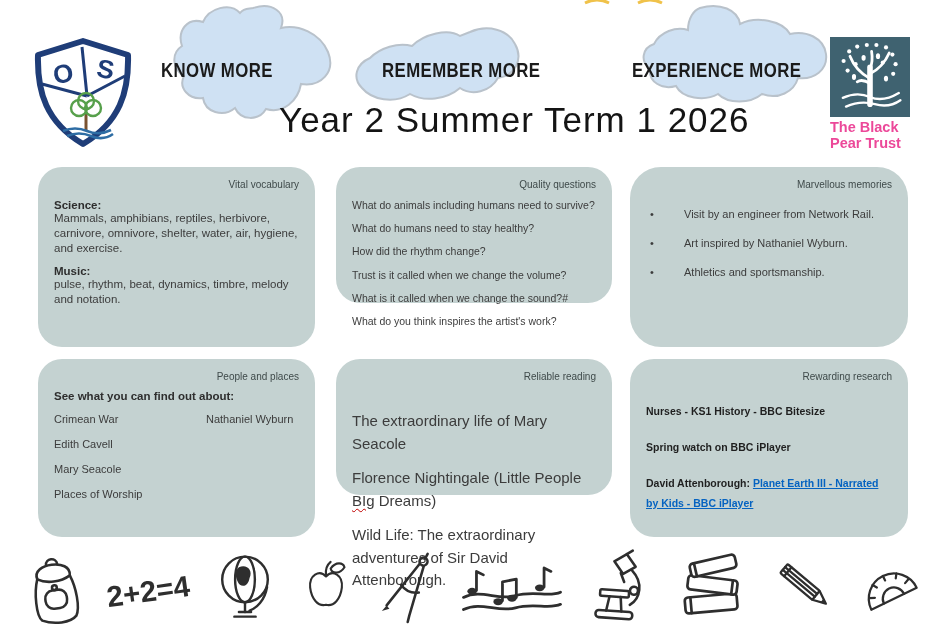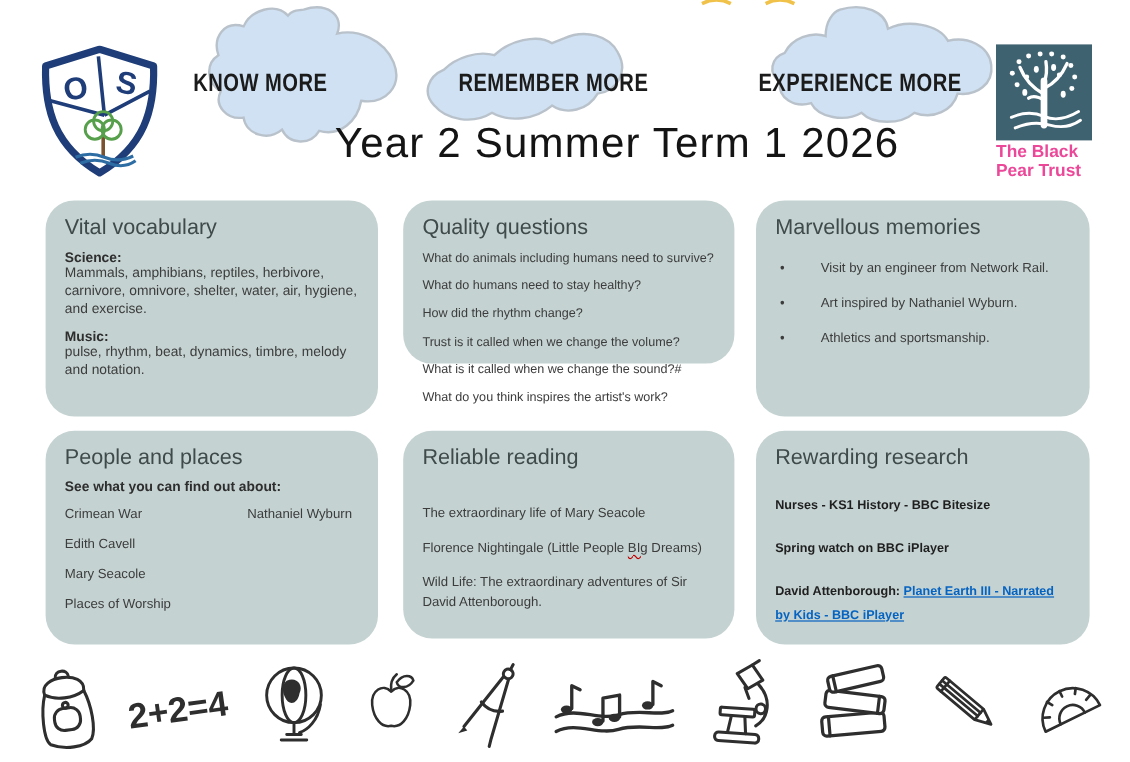--- a/index.html
+++ b/index.html
@@ -29,7 +29,7 @@
   .p4{left:38px;top:359px;width:277px;height:178px;}
   .p5{left:336px;top:359px;width:276px;height:173px;}
   .p6{left:630px;top:359px;width:278px;height:178px;}
-  .panel h2{margin:2px 0 8px;font-size:18px;font-weight:400;text-align:left;color:#3f4a4a;}
+  .panel h2{margin:2px 0 8px;font-size:10px;font-weight:400;text-align:right;color:#3f4a4a;}
 
   .vocab-head{font-size:11.5px;font-weight:700;color:#2e2e2e;margin-top:9px;}
   .vocab-text{font-size:11.5px;line-height:1.3;}

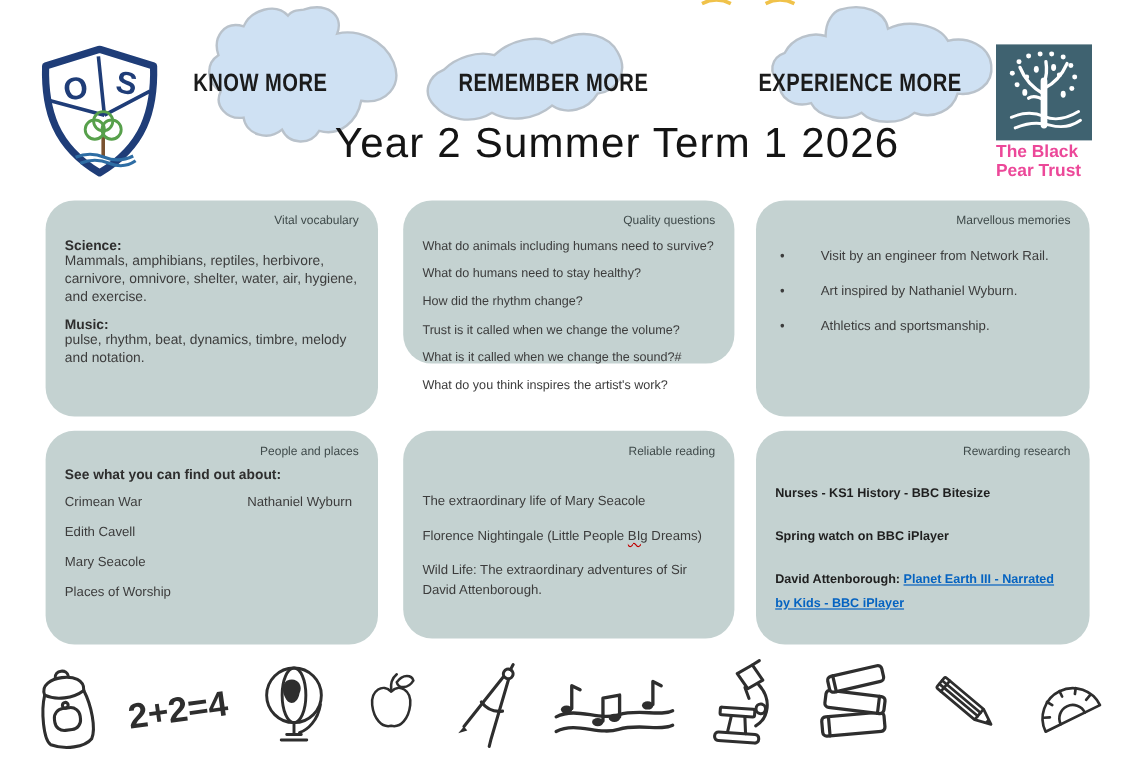--- a/index.html
+++ b/index.html
@@ -25,7 +25,7 @@
          padding:10px 16px;color:#3c3c3c;}
   .p1{left:38px;top:167px;width:277px;height:180px;}
   .p2{left:336px;top:167px;width:276px;height:136px;}
-  .p3{left:630px;top:167px;width:278px;height:180px;}
+  .p3{left:630px;top:167px;width:278px;height:180px;border-radius:31px;}
   .p4{left:38px;top:359px;width:277px;height:178px;}
   .p5{left:336px;top:359px;width:276px;height:173px;}
   .p6{left:630px;top:359px;width:278px;height:178px;}

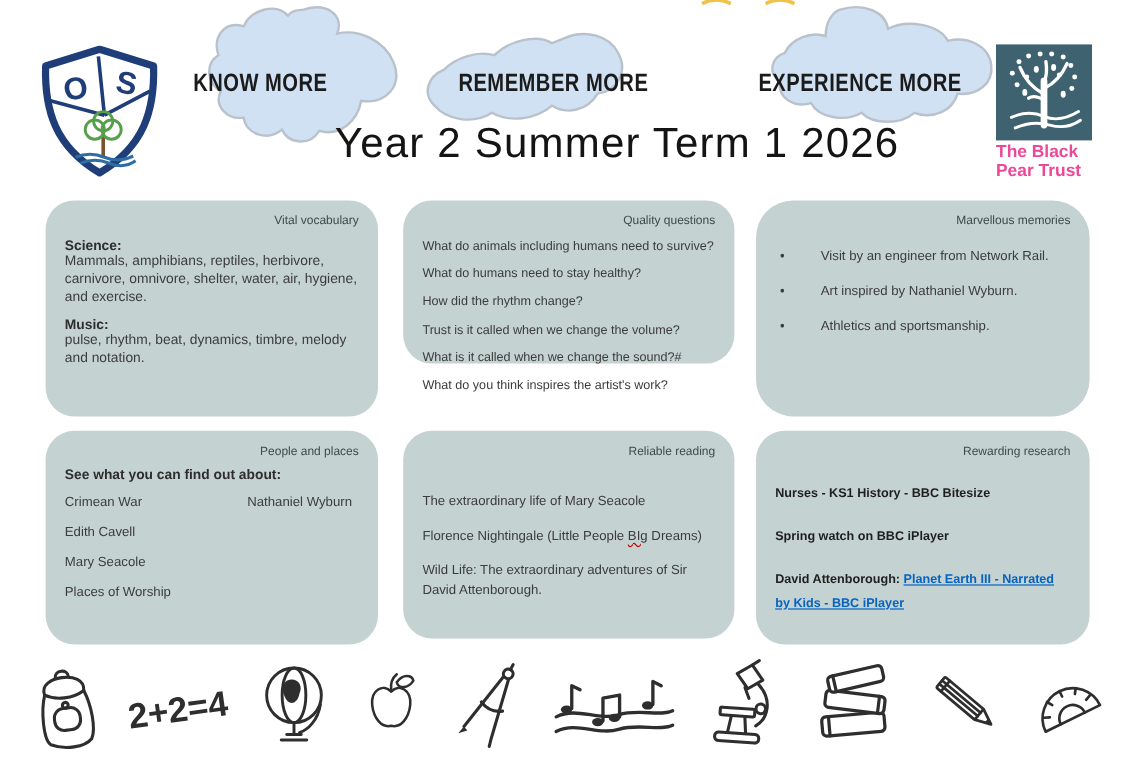--- a/index.html
+++ b/index.html
@@ -27,7 +27,7 @@
   .p2{left:336px;top:167px;width:276px;height:136px;}
   .p3{left:630px;top:167px;width:278px;height:180px;border-radius:31px;}
   .p4{left:38px;top:359px;width:277px;height:178px;}
-  .p5{left:336px;top:359px;width:276px;height:173px;}
+  .p5{left:336px;top:359px;width:276px;height:136px;}
   .p6{left:630px;top:359px;width:278px;height:178px;}
   .panel h2{margin:2px 0 8px;font-size:10px;font-weight:400;text-align:right;color:#3f4a4a;}
 

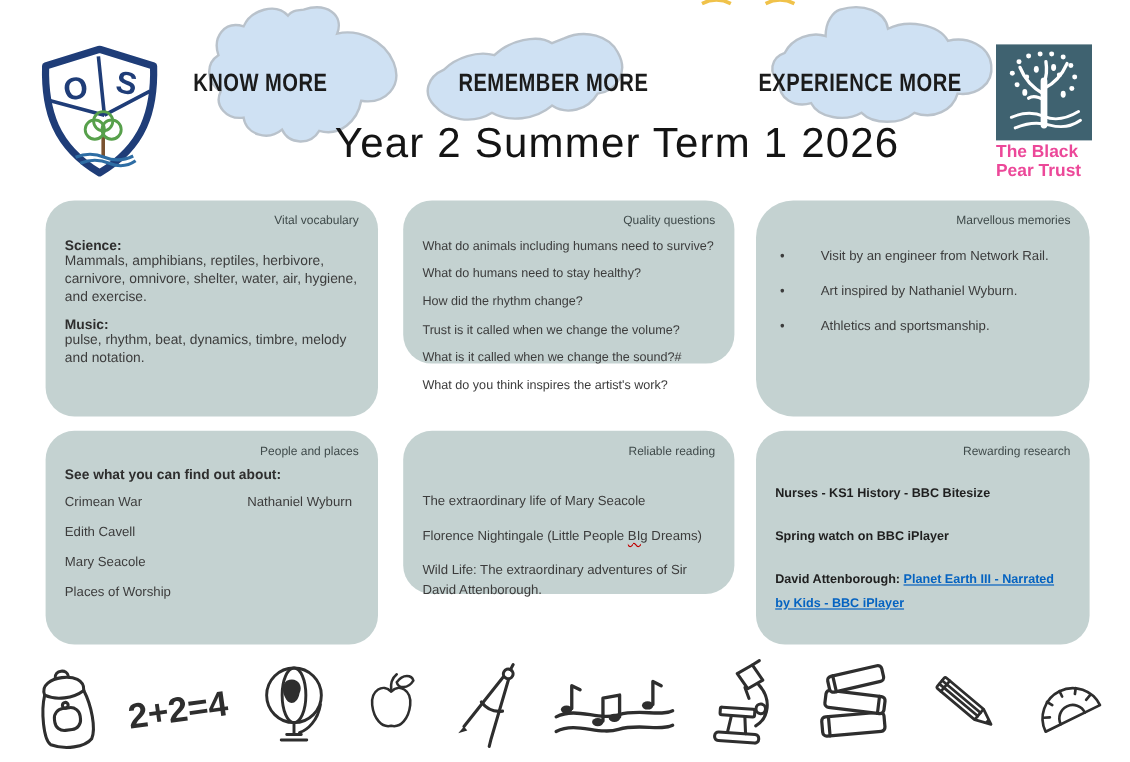--- a/index.html
+++ b/index.html
@@ -43,7 +43,7 @@
   .pp-row{font-size:11px;margin:0 0 13px;}
   .pp-row1{display:grid;grid-template-columns:152px 1fr;}
 
-  .read-item{font-size:11px;line-height:1.5;margin:8px 0 12px;}
+  .read-item{font-size:15px;line-height:1.5;margin:8px 0 12px;}
   .misspelled{text-decoration:underline wavy #c00000;text-decoration-thickness:1px;text-underline-offset:2px;}
 
   .res-item{font-size:10.5px;font-weight:600;color:#1f1f1f;margin:0 0 16px;line-height:1.9;}

